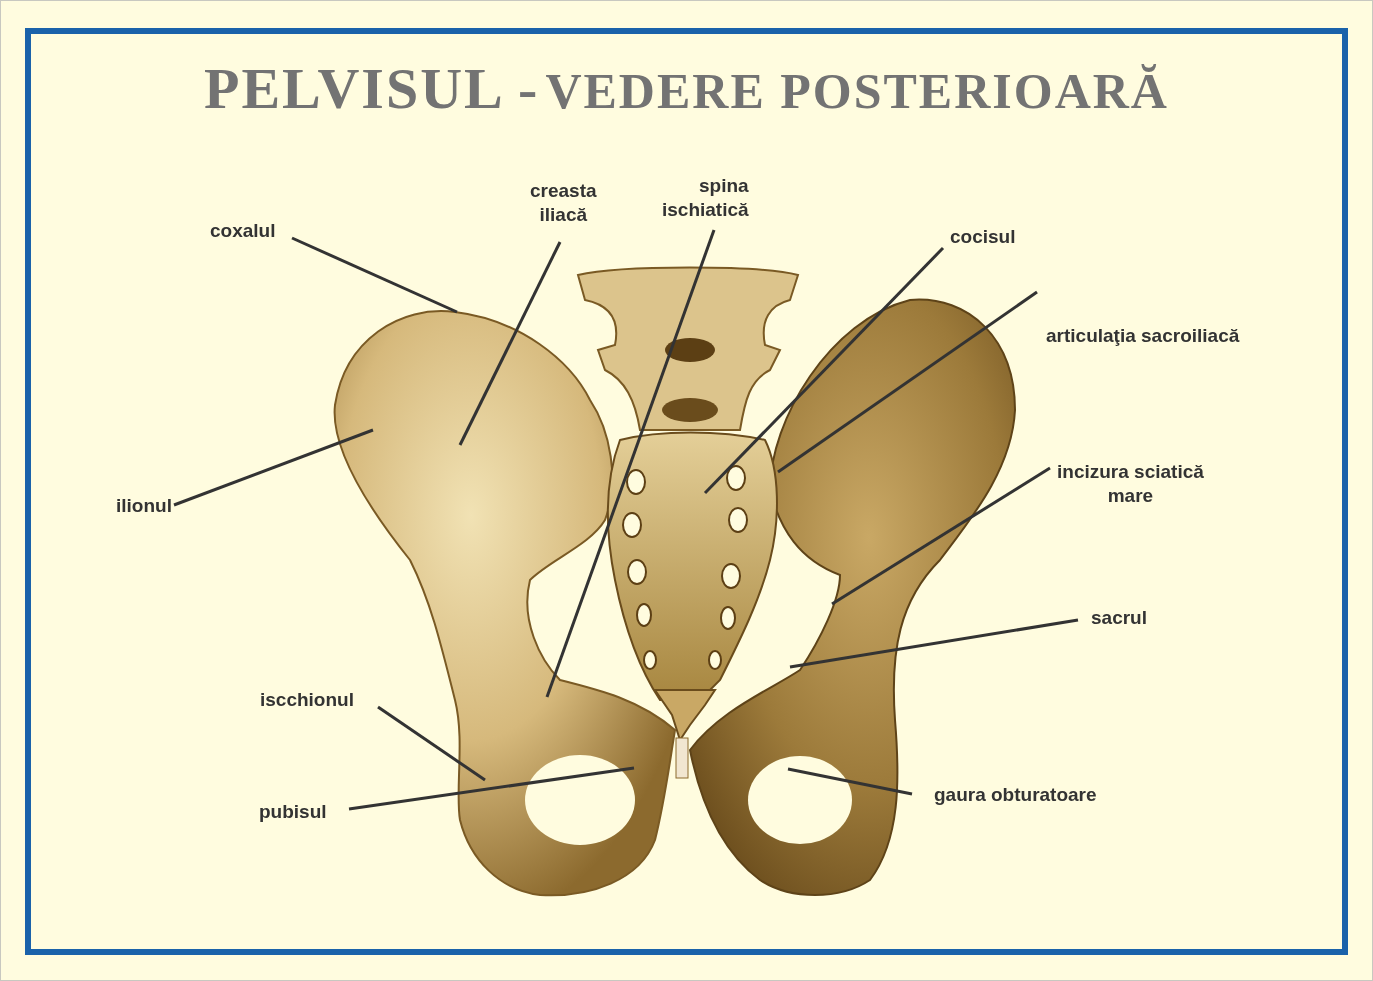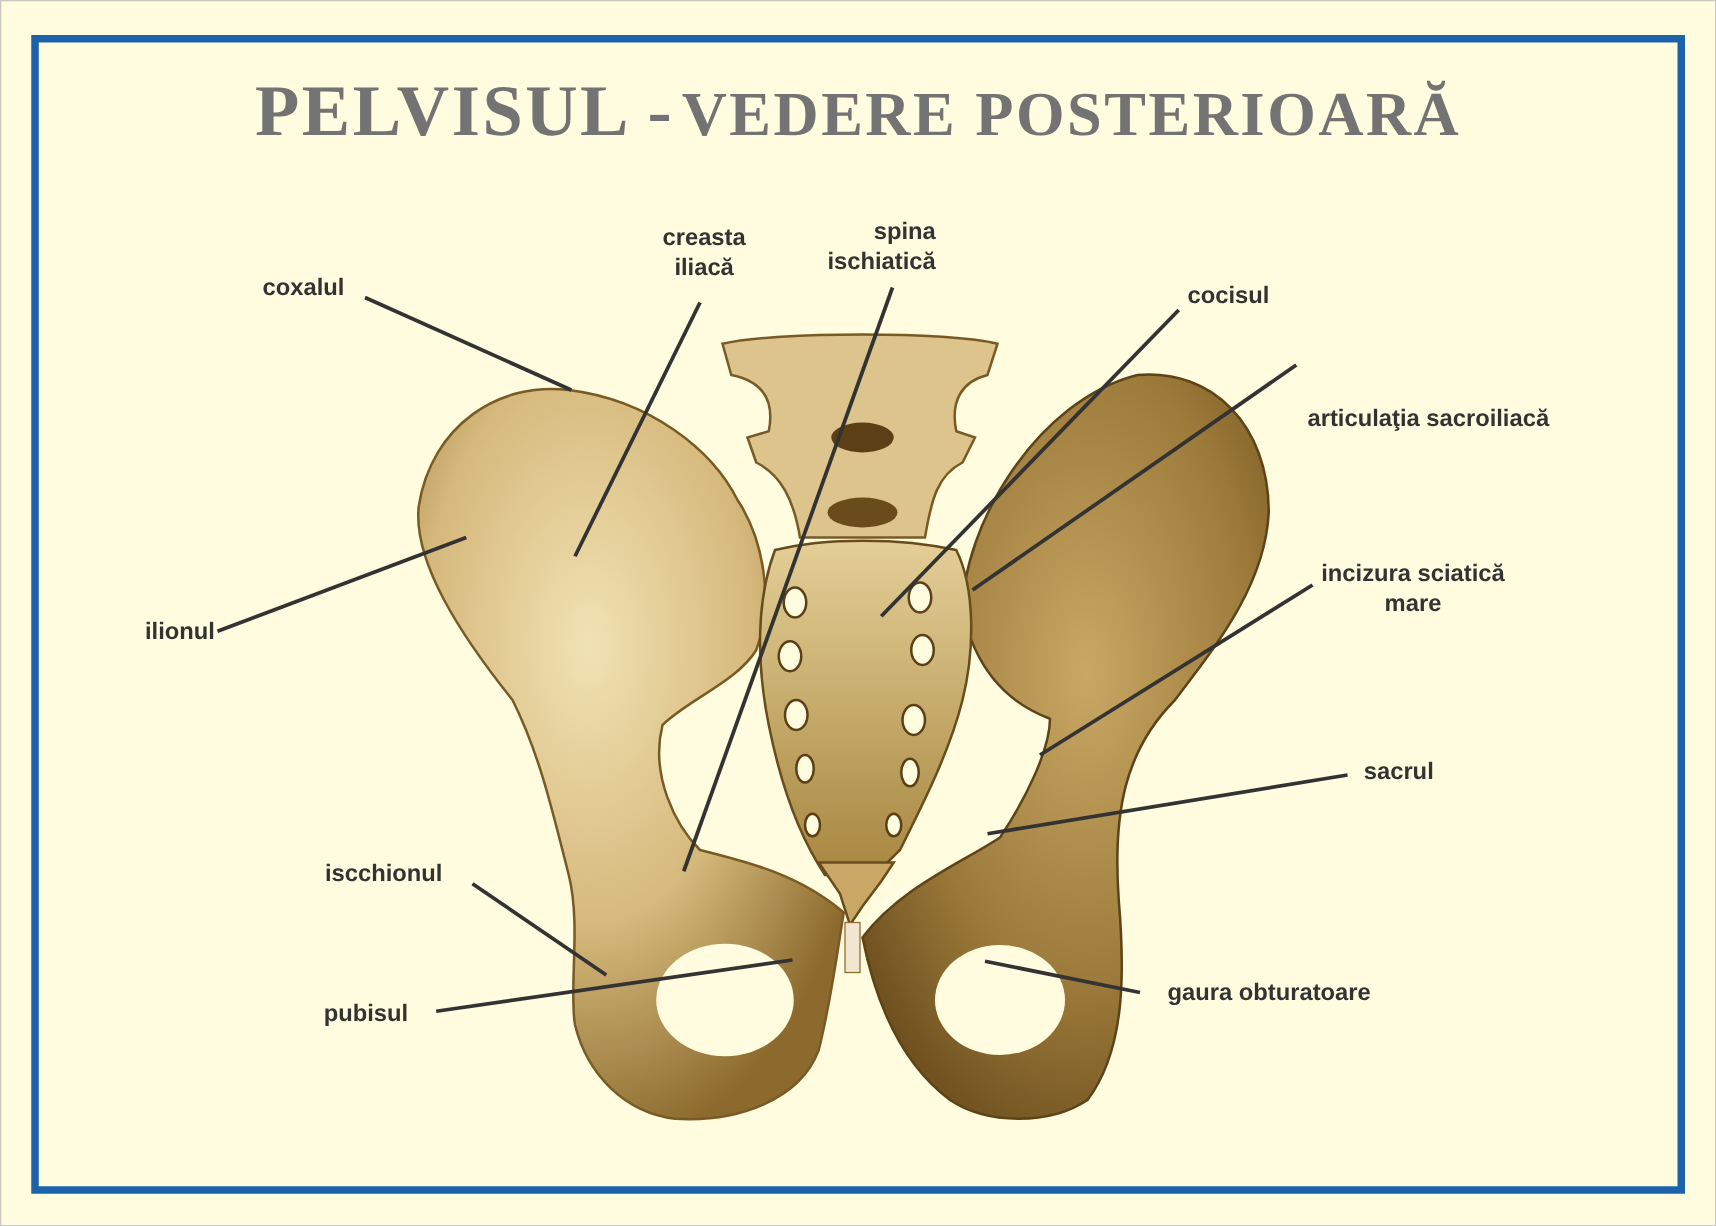--- a/index.html
+++ b/index.html
@@ -96,7 +96,7 @@
 </div>
 <div class="label" style="left:950px; top:225px;">cocisul</div>
 <div class="label" style="left:1046px; top:276px;margin-top:48px;">articulaţia sacroiliacă</div>
-<div class="label" style="left:1057px; top:448px;">
+<div class="label" style="left:1057px; top:460px;">
   <div>incizura sciatică</div>
   <div>mare</div>
 </div>

